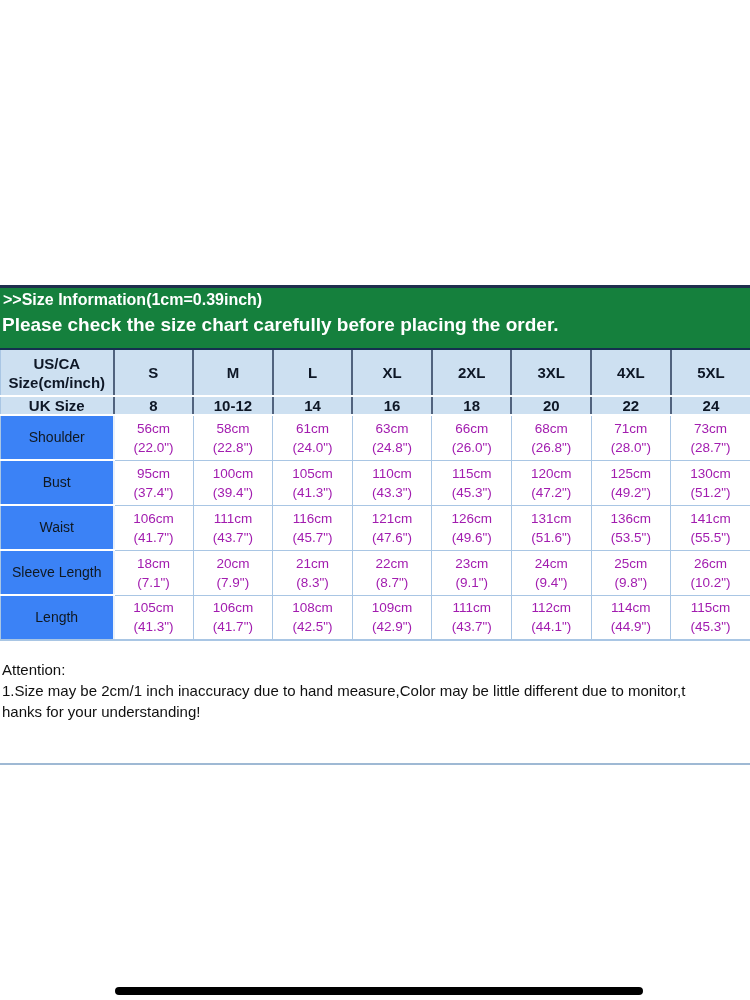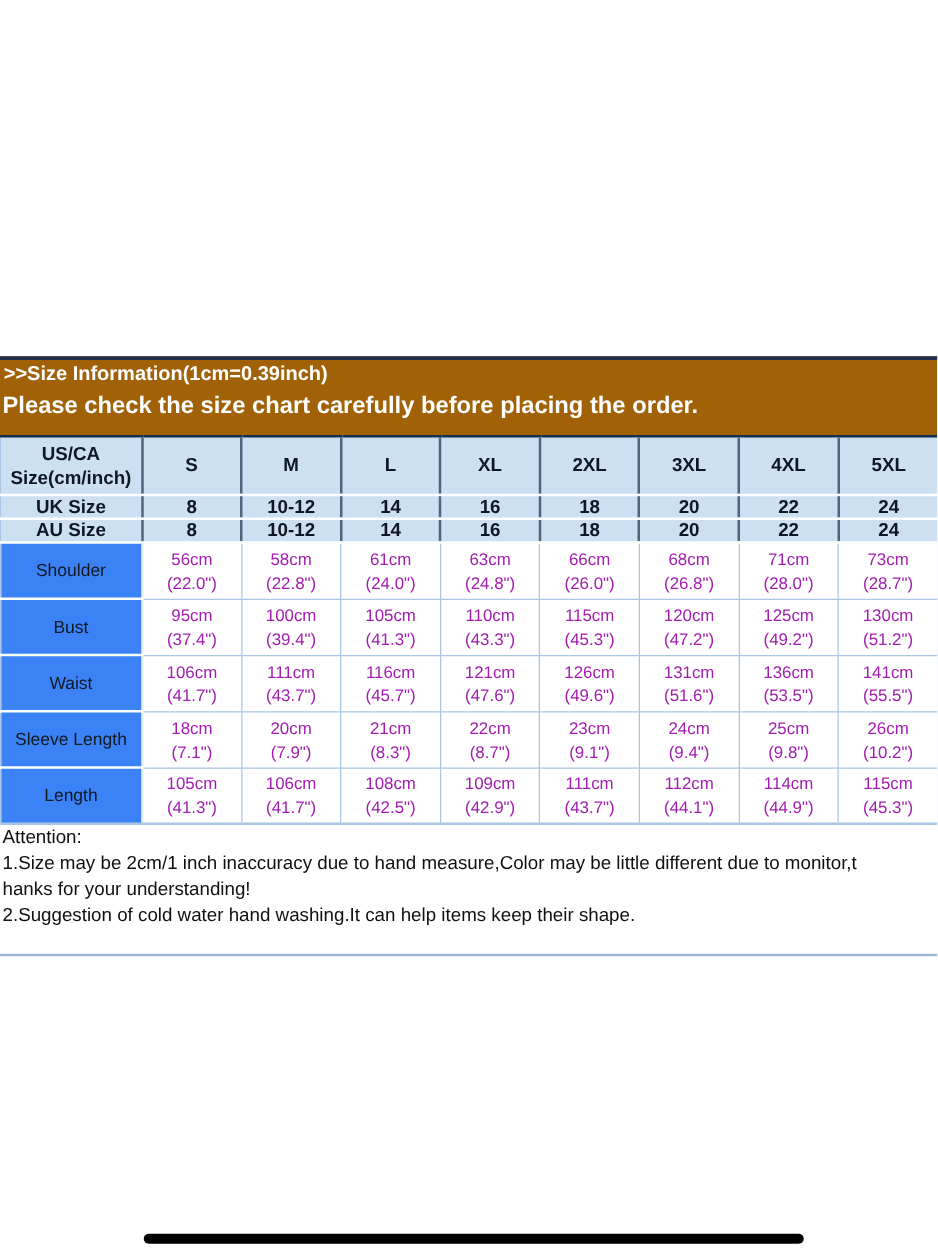--- a/index.html
+++ b/index.html
@@ -7,7 +7,7 @@
         font-family:"Liberation Sans",sans-serif;}
   
   .banner{position:absolute;left:0;top:285px;width:750px;height:63px;box-sizing:border-box;
-          background:#a16207;border-top:3px solid #1f2f4d;}
+          background:#15803d;border-top:3px solid #1f2f4d;}
   .banner .l1{color:#ffffff;font-weight:bold;font-size:16px;padding:3px 0 0 3px;letter-spacing:0px;}
   .banner .l2{color:#ffffff;font-weight:bold;font-size:19px;padding:5px 12px 0 2px;}
   

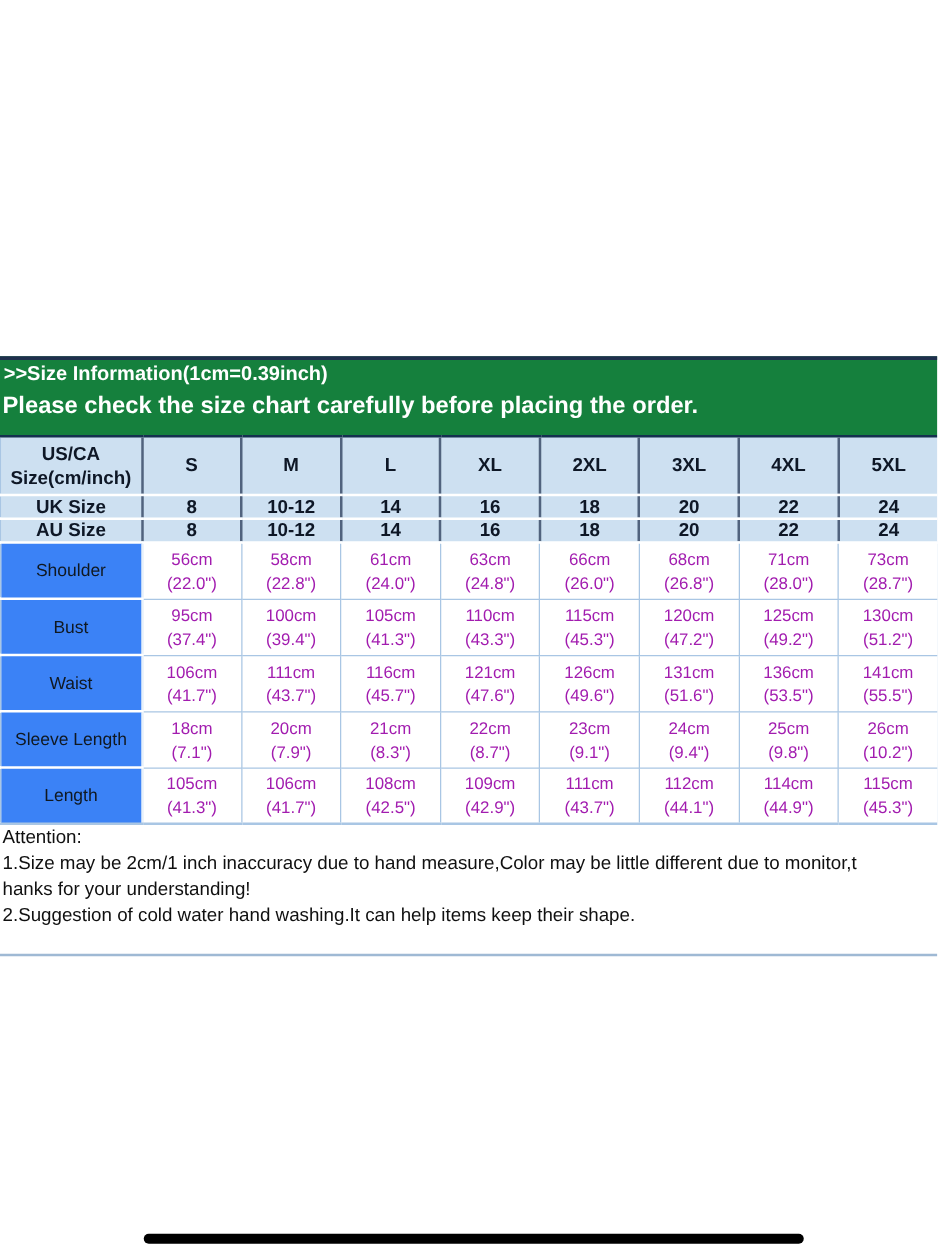--- a/index.html
+++ b/index.html
@@ -83,17 +83,6 @@
       <td>22</td>
       <td>24</td>
     </tr>
-    <tr class="conv">
-      <td>AU Size</td>
-      <td>8</td>
-      <td>10-12</td>
-      <td>14</td>
-      <td>16</td>
-      <td>18</td>
-      <td>20</td>
-      <td>22</td>
-      <td>24</td>
-    </tr>
 
     <tr class="meas">
       <td class="lbl">Shoulder</td>

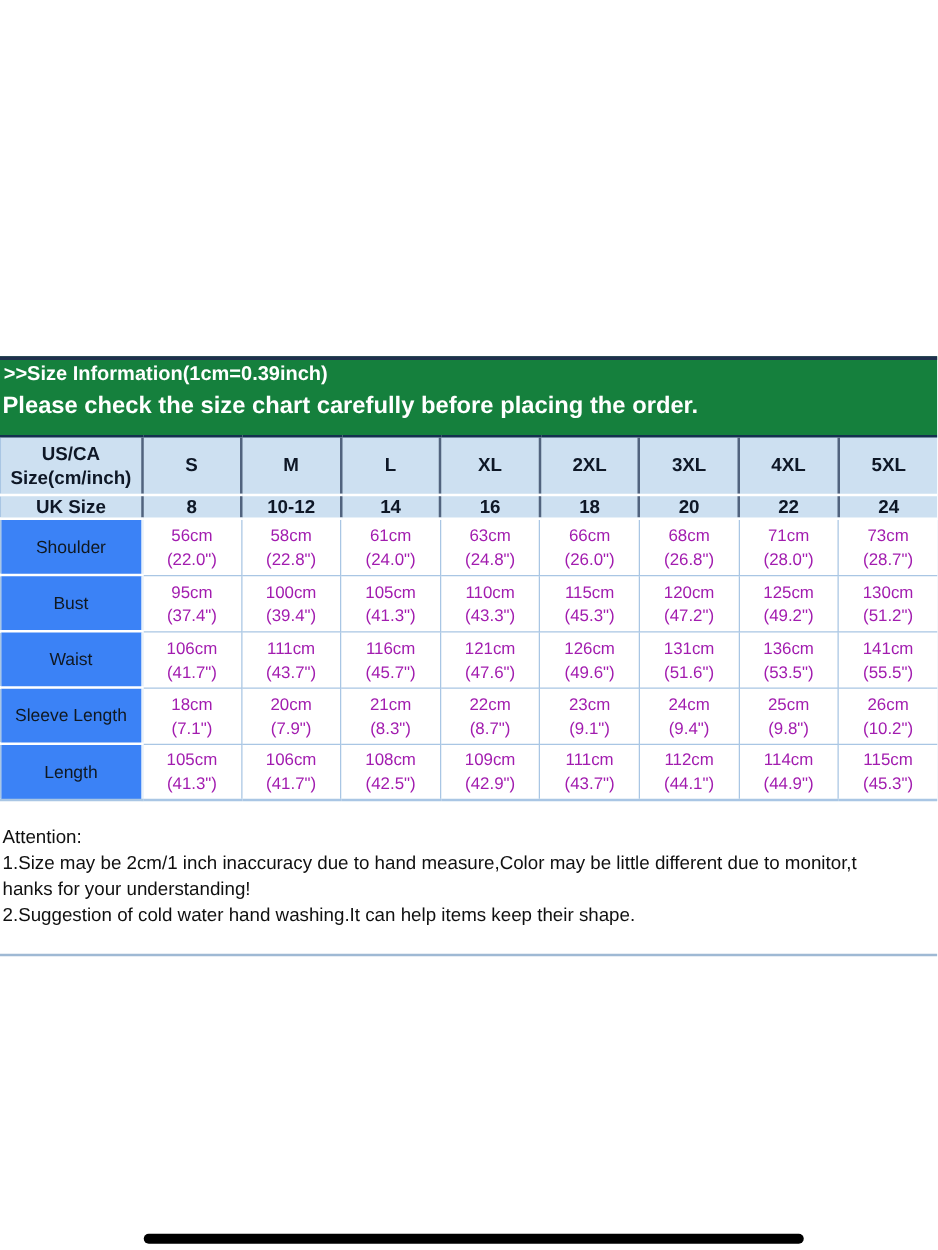--- a/index.html
+++ b/index.html
@@ -266,7 +266,6 @@
     <div>Attention:</div>
     <div>1.Size may be 2cm/1 inch inaccuracy due to hand measure,Color may be little different due to monitor,t</div>
     <div>hanks for your understanding!</div>
-    <div>2.Suggestion of cold water hand washing.It can help items keep their shape.</div>
   </div>
 
   <div class="divider"></div>

